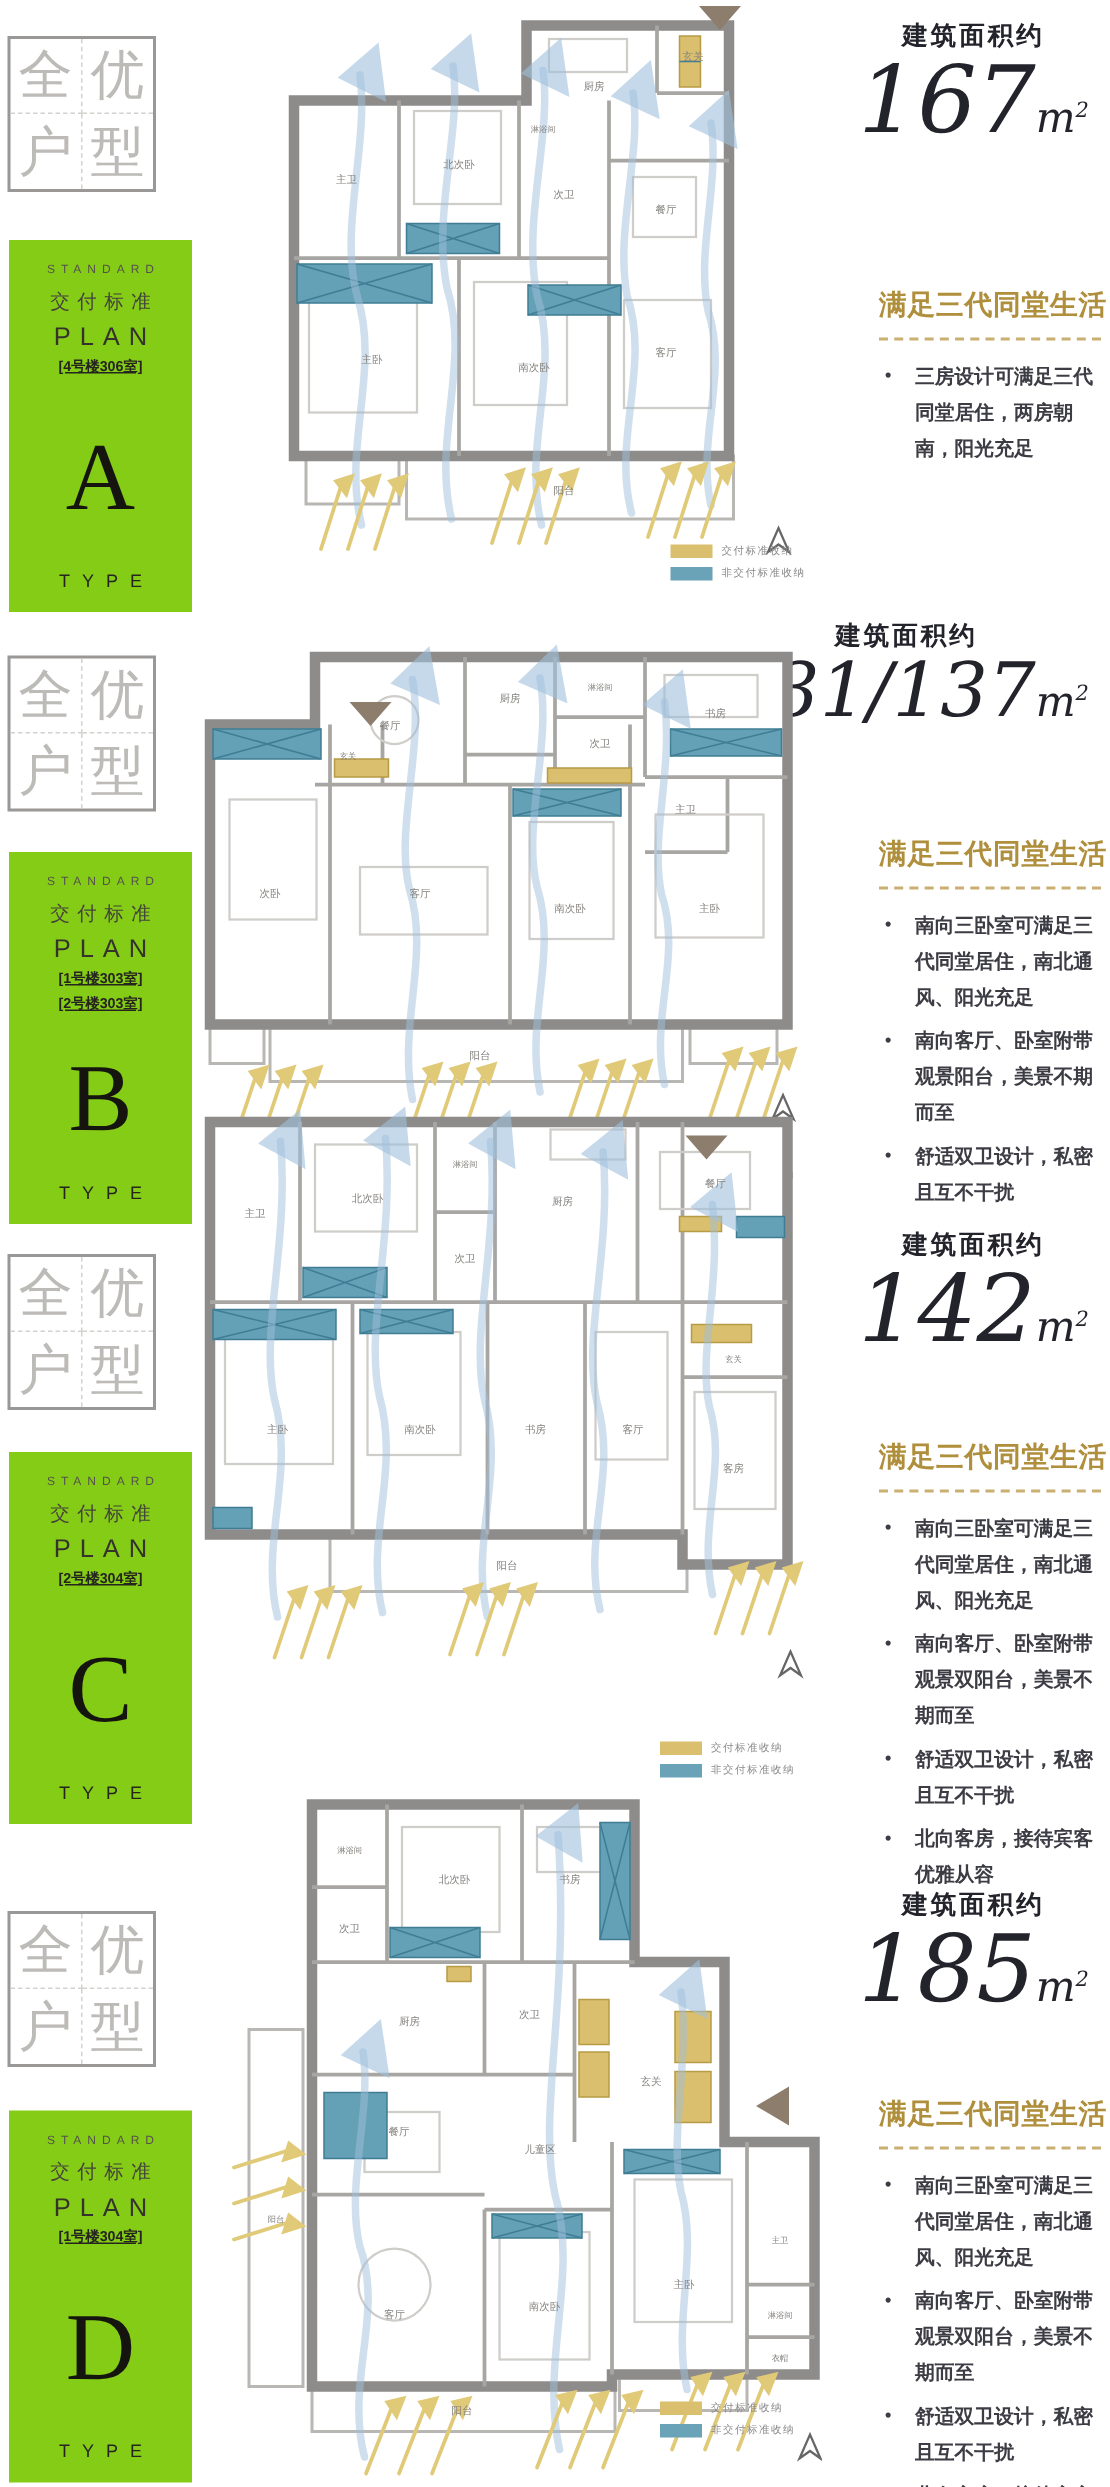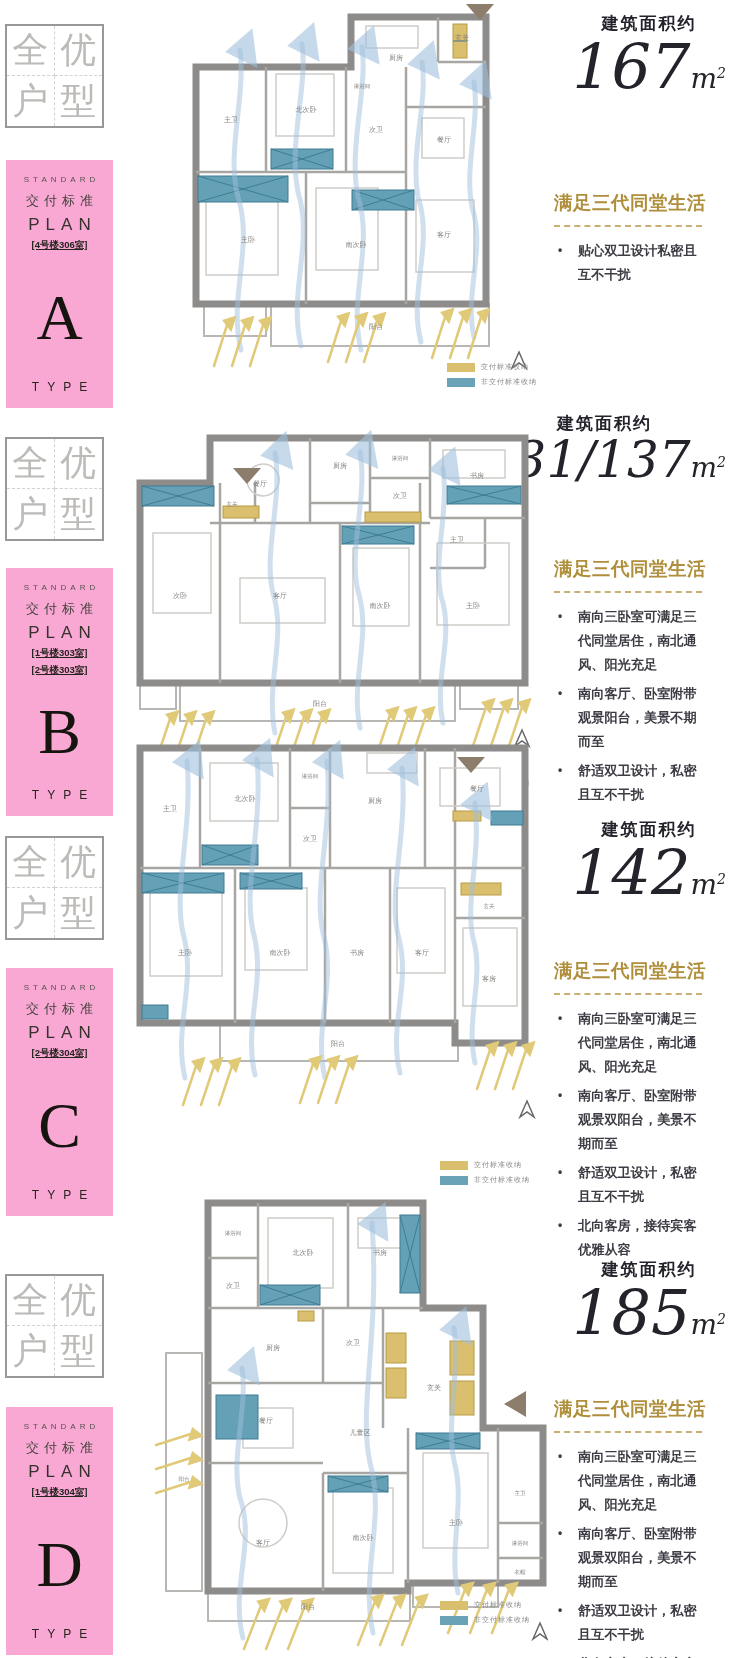--- a/index.html
+++ b/index.html
@@ -16,7 +16,7 @@
   .badge span:nth-child(3){border-right:1px dashed #d4d2cf;}
 
   
-  .plan-card{position:absolute;left:6px;width:107px;height:248px;background:#f9a8d4;
+  .plan-card{position:absolute;left:6px;width:122px;height:248px;background:#84cc16;
          display:flex;flex-direction:column;align-items:center;text-align:center;padding-top:15px;box-sizing:border-box;}
   .pc-standard{font-size:8px;letter-spacing:4px;color:#55524c;margin-left:4px;}
   .pc-delivery{font-size:13px;letter-spacing:5px;color:#45423c;margin-top:8px;margin-left:5px;}

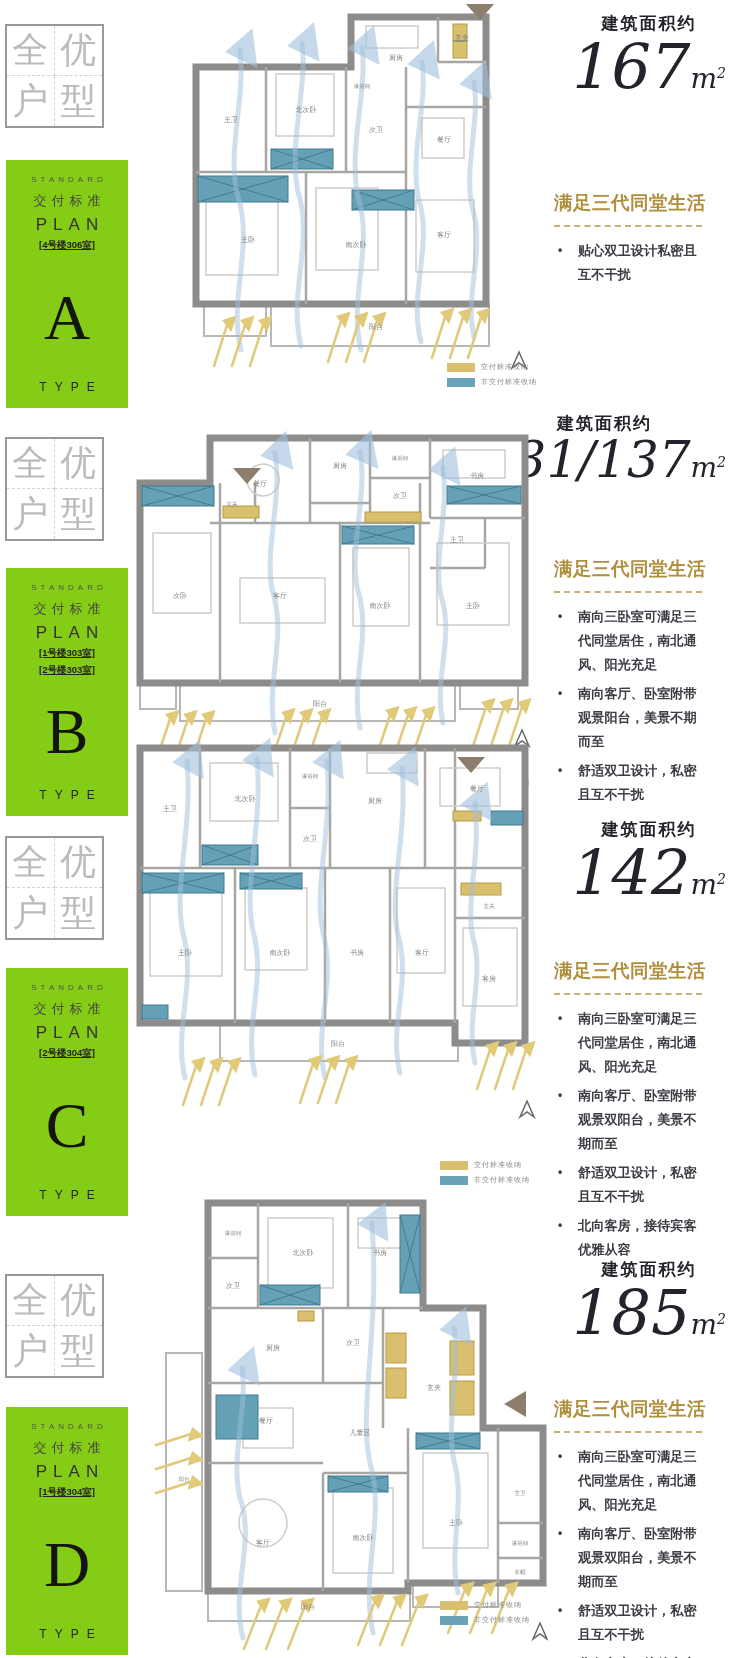--- a/index.html
+++ b/index.html
@@ -35,7 +35,7 @@
   .area .a-unit sup{font-size:14px;font-style:italic;}
 
   
-  .feature{position:absolute;left:554px;width:152px;}
+  .feature{position:absolute;left:586px;width:152px;}
   .f-title{font-size:18.5px;font-weight:bold;color:#b08f3c;letter-spacing:0.5px;}
   .f-dash{border:none;border-top:2px dashed #c9af72;margin:10px 0 12px 0;width:148px;}
   .f-list{list-style:none;margin:0;padding:0 0 0 24px;}

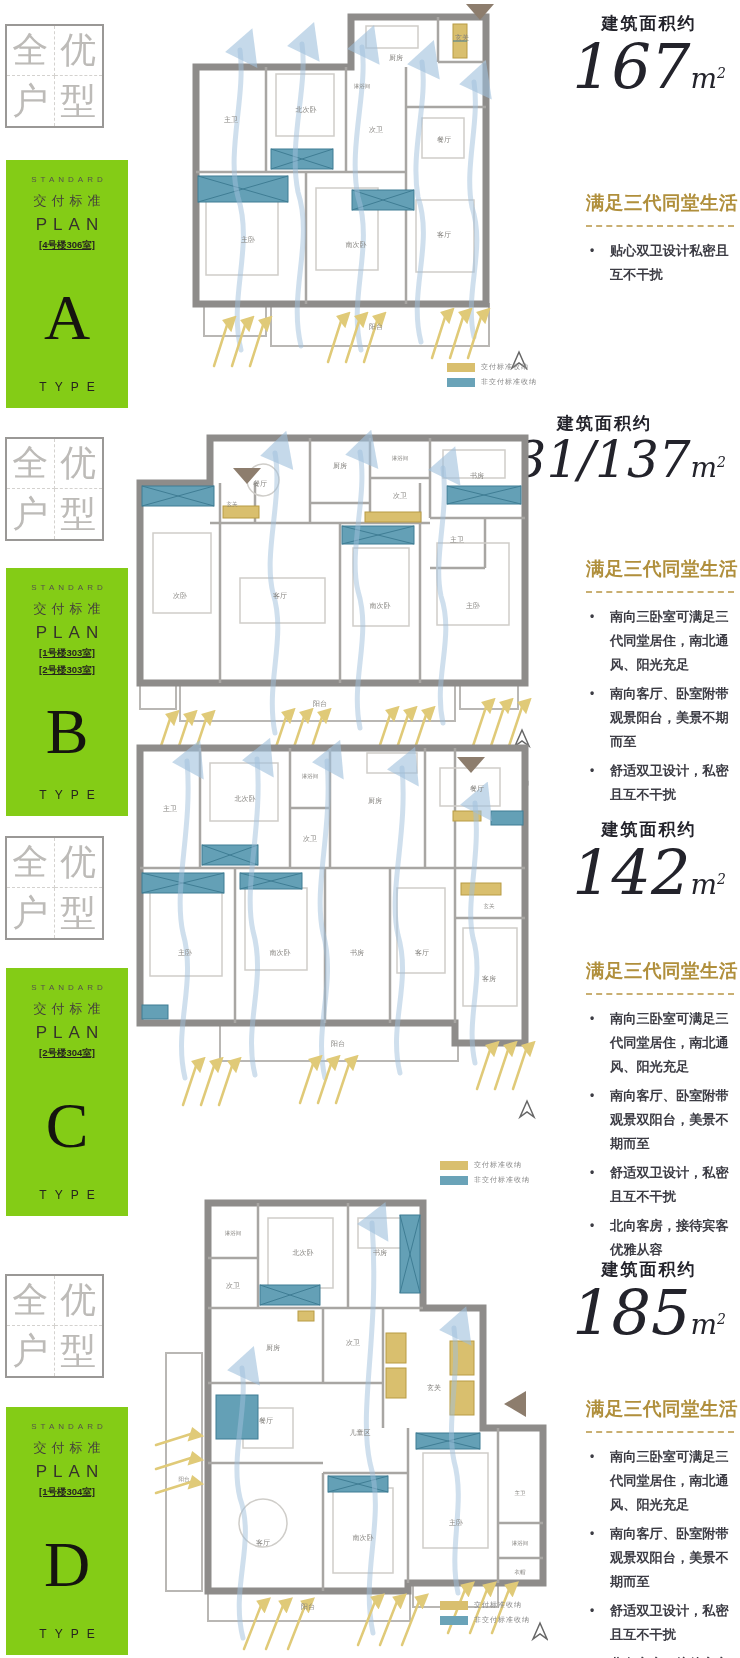--- a/index.html
+++ b/index.html
@@ -98,6 +98,7 @@
     <div class="f-title">满足三代同堂生活</div>
     <hr class="f-dash">
     <ul class="f-list">
+      <li>三房设计可满足三代同堂居住，两房朝南，阳光充足</li>
       <li>贴心双卫设计私密且互不干扰</li>
     </ul>
   </div>

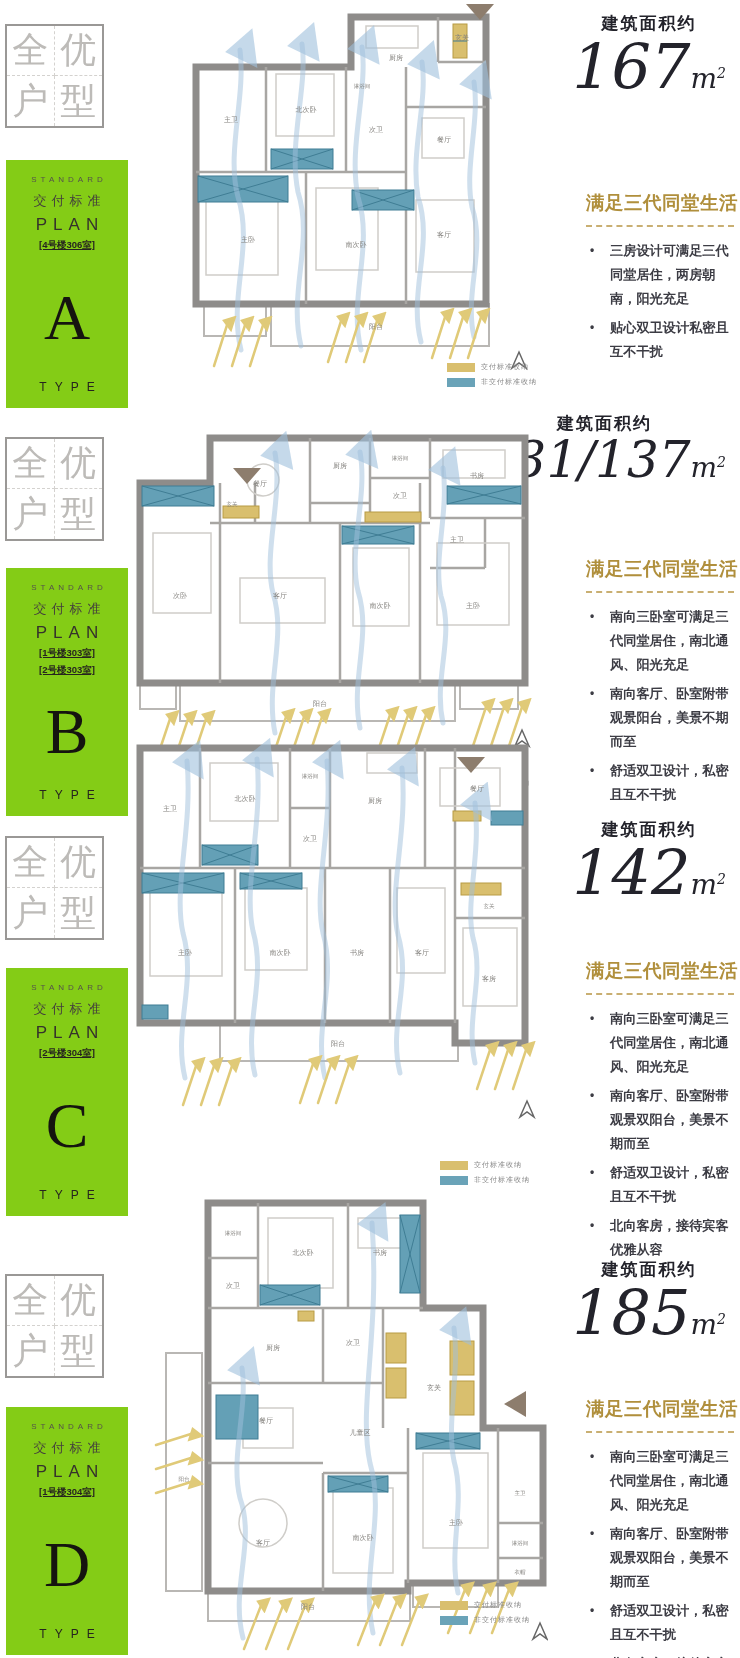--- a/index.html
+++ b/index.html
@@ -99,7 +99,6 @@
     <hr class="f-dash">
     <ul class="f-list">
       <li>三房设计可满足三代同堂居住，两房朝南，阳光充足</li>
-      <li>贴心双卫设计私密且互不干扰</li>
     </ul>
   </div>
 

